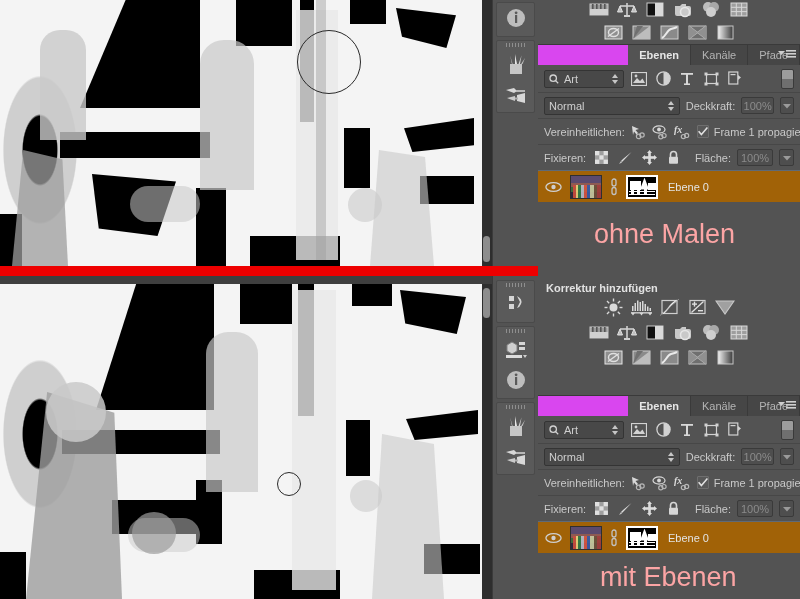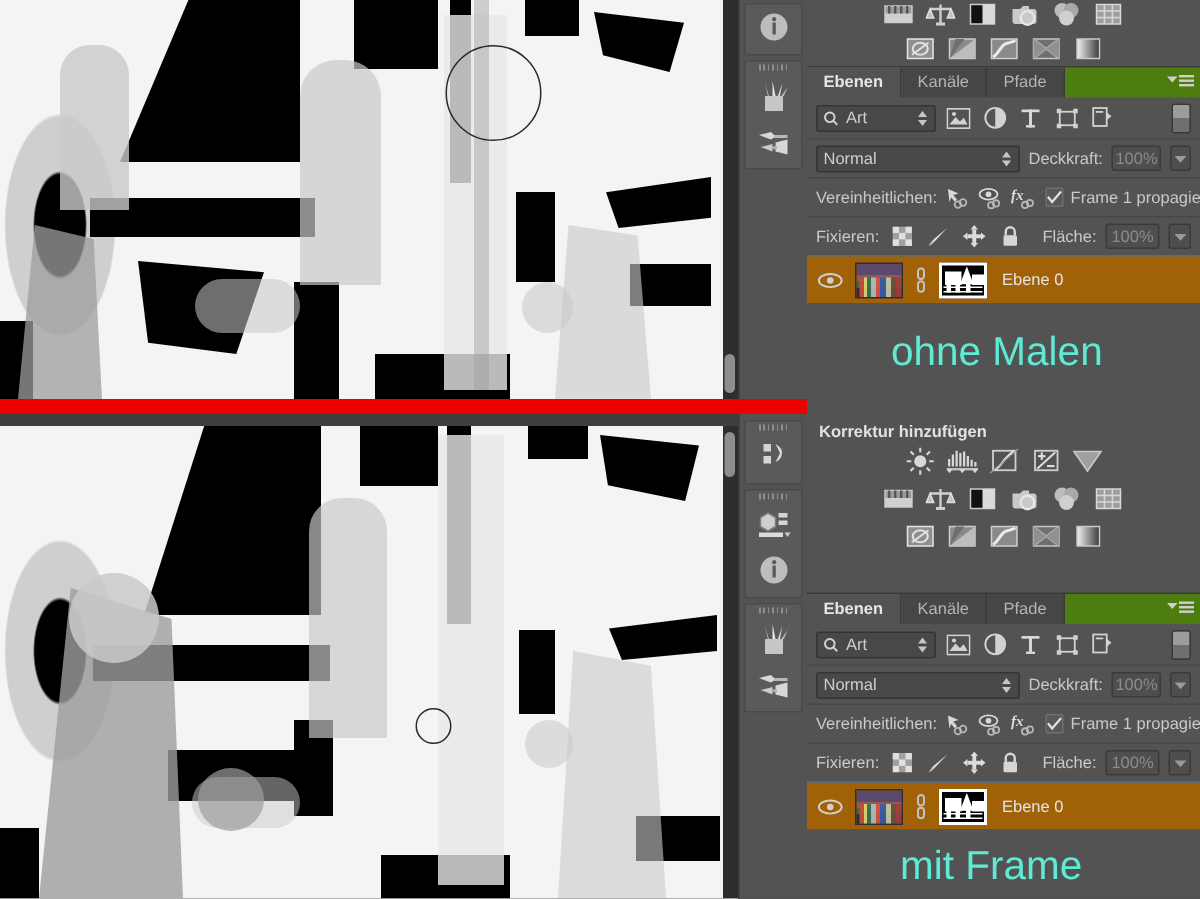--- a/index.html
+++ b/index.html
@@ -66,8 +66,9 @@
   
   .panel { position: absolute; background: #535353; }
   .panel-tabs {
-    display: flex; height: 20px; background: #4d7c0f; align-items: stretch;
+    display: flex; height: 20px; background: #d946ef; align-items: stretch;
     position: relative;
+    justify-content: flex-end;
   }
   .panel-tab {
     display: flex; align-items: center; padding: 0 11px;

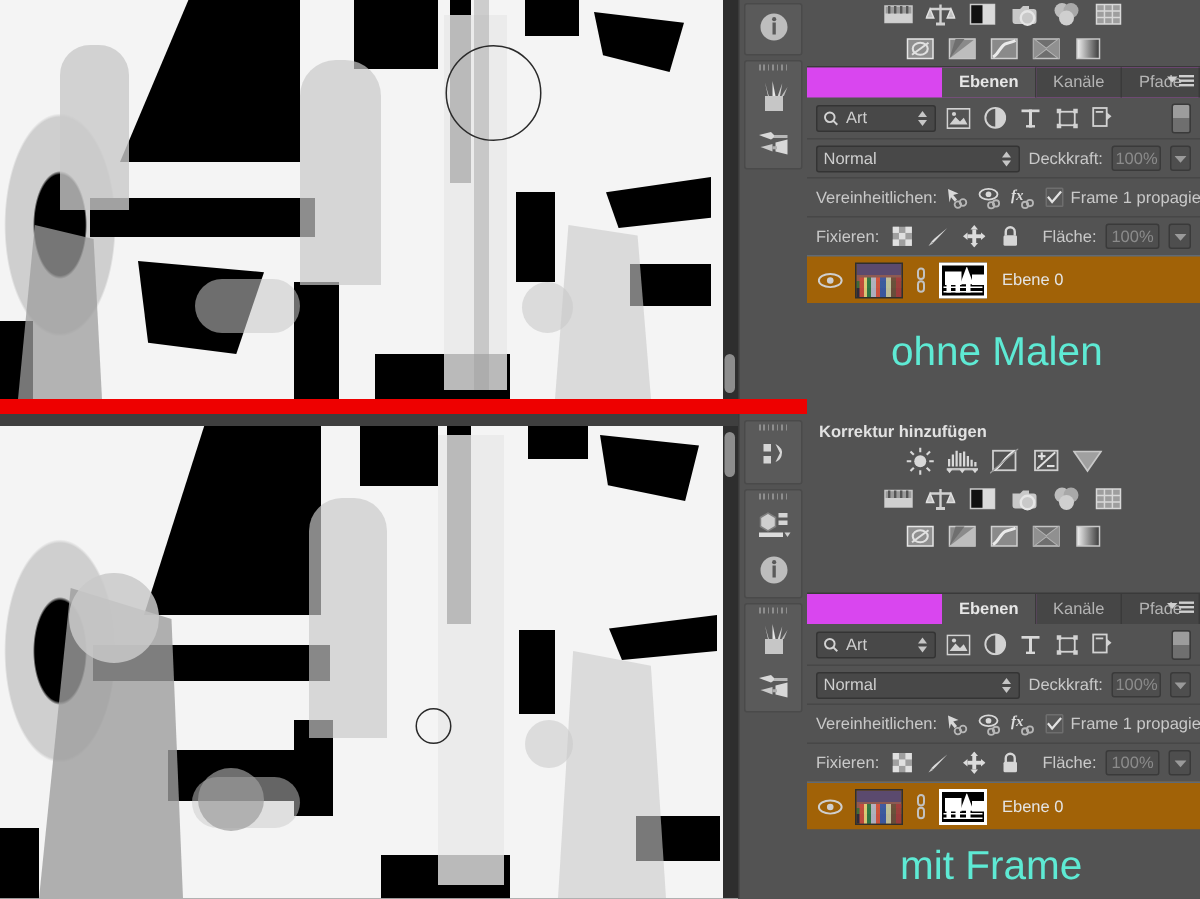--- a/index.html
+++ b/index.html
@@ -164,7 +164,7 @@
 
   
   .annot {
-    position: absolute; color: #5eead4; font-size: 27px;
+    position: absolute; color: #fca5a5; font-size: 27px;
     font-family: "Liberation Sans", sans-serif; white-space: nowrap;
   }
   .panel-body-blank { background: #535353; }

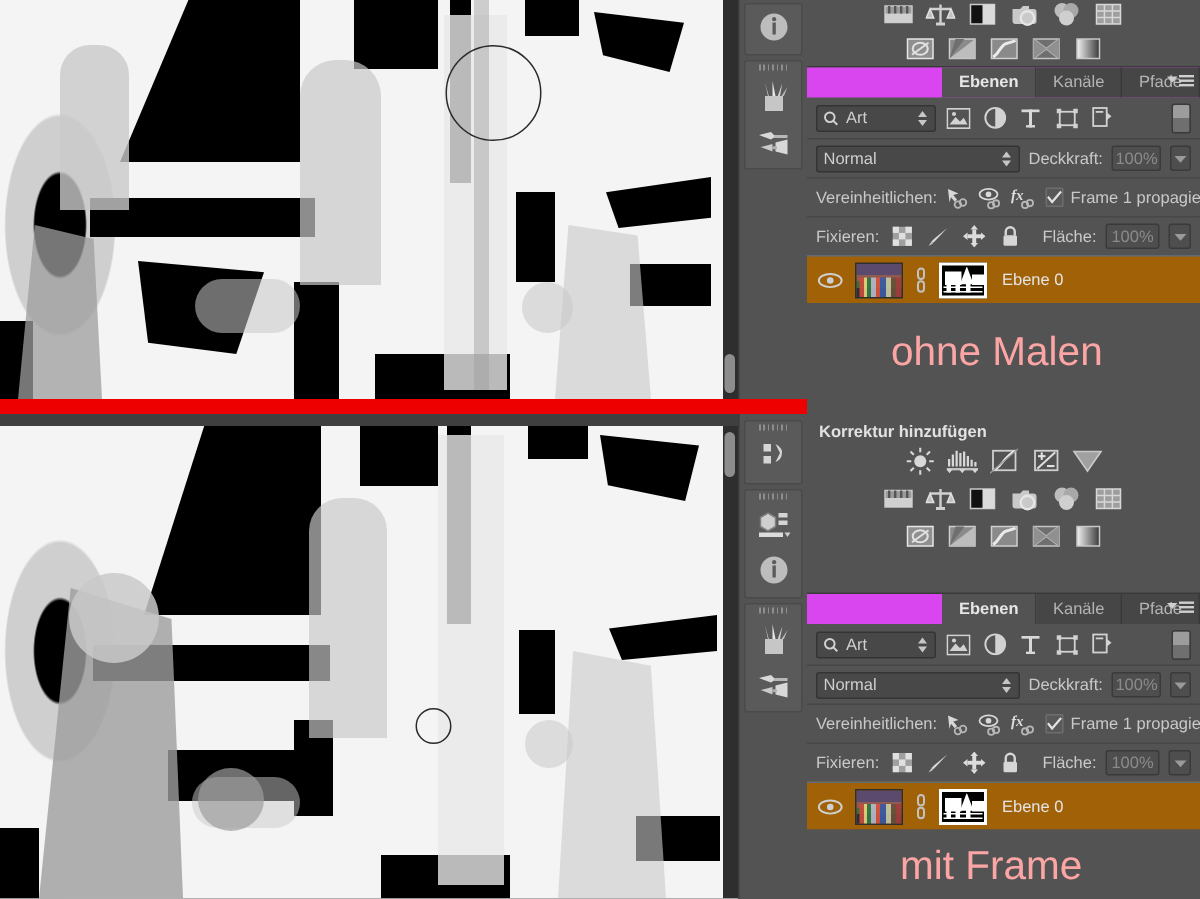--- a/index.html
+++ b/index.html
@@ -996,7 +996,7 @@
 
     <div class="panel-body-blank" style="height:56px;"></div>
 
-    <div class="annot" style="left:62px; top:166px;">mit Frame</div>
+    <div class="annot" style="left:62px; top:166px;">mit Ebenen</div>
   </div>
 
 </div>

